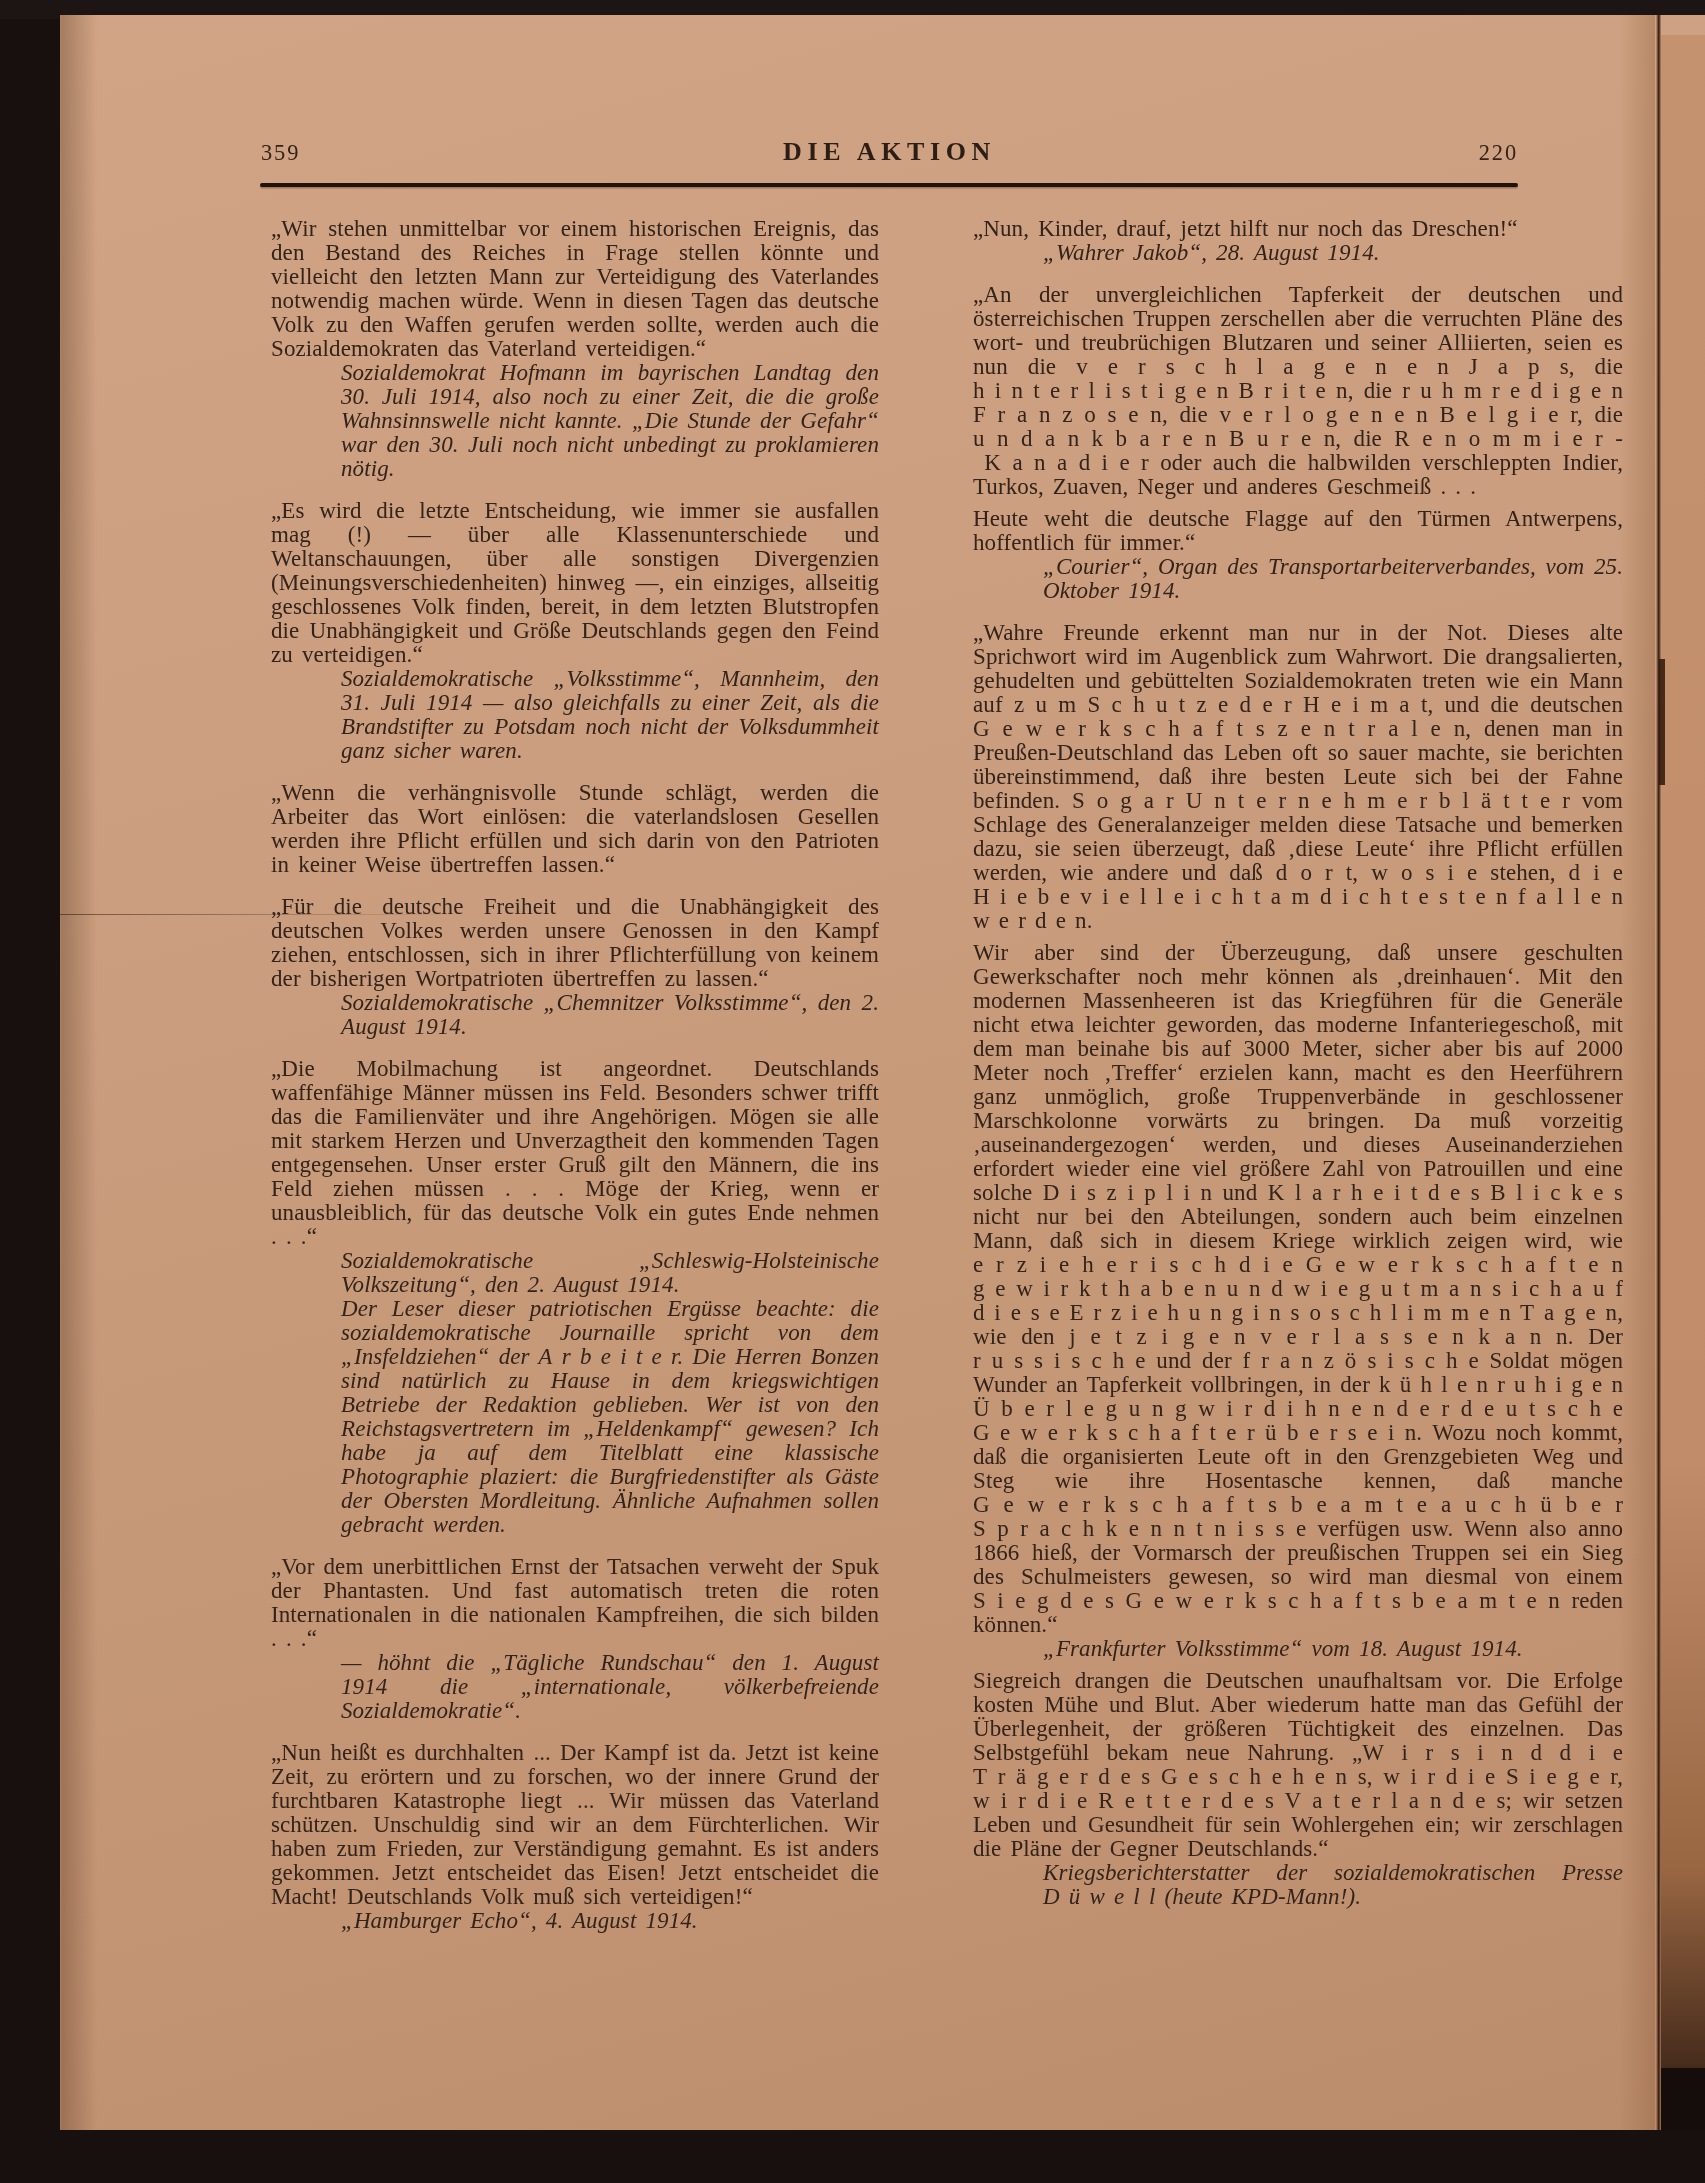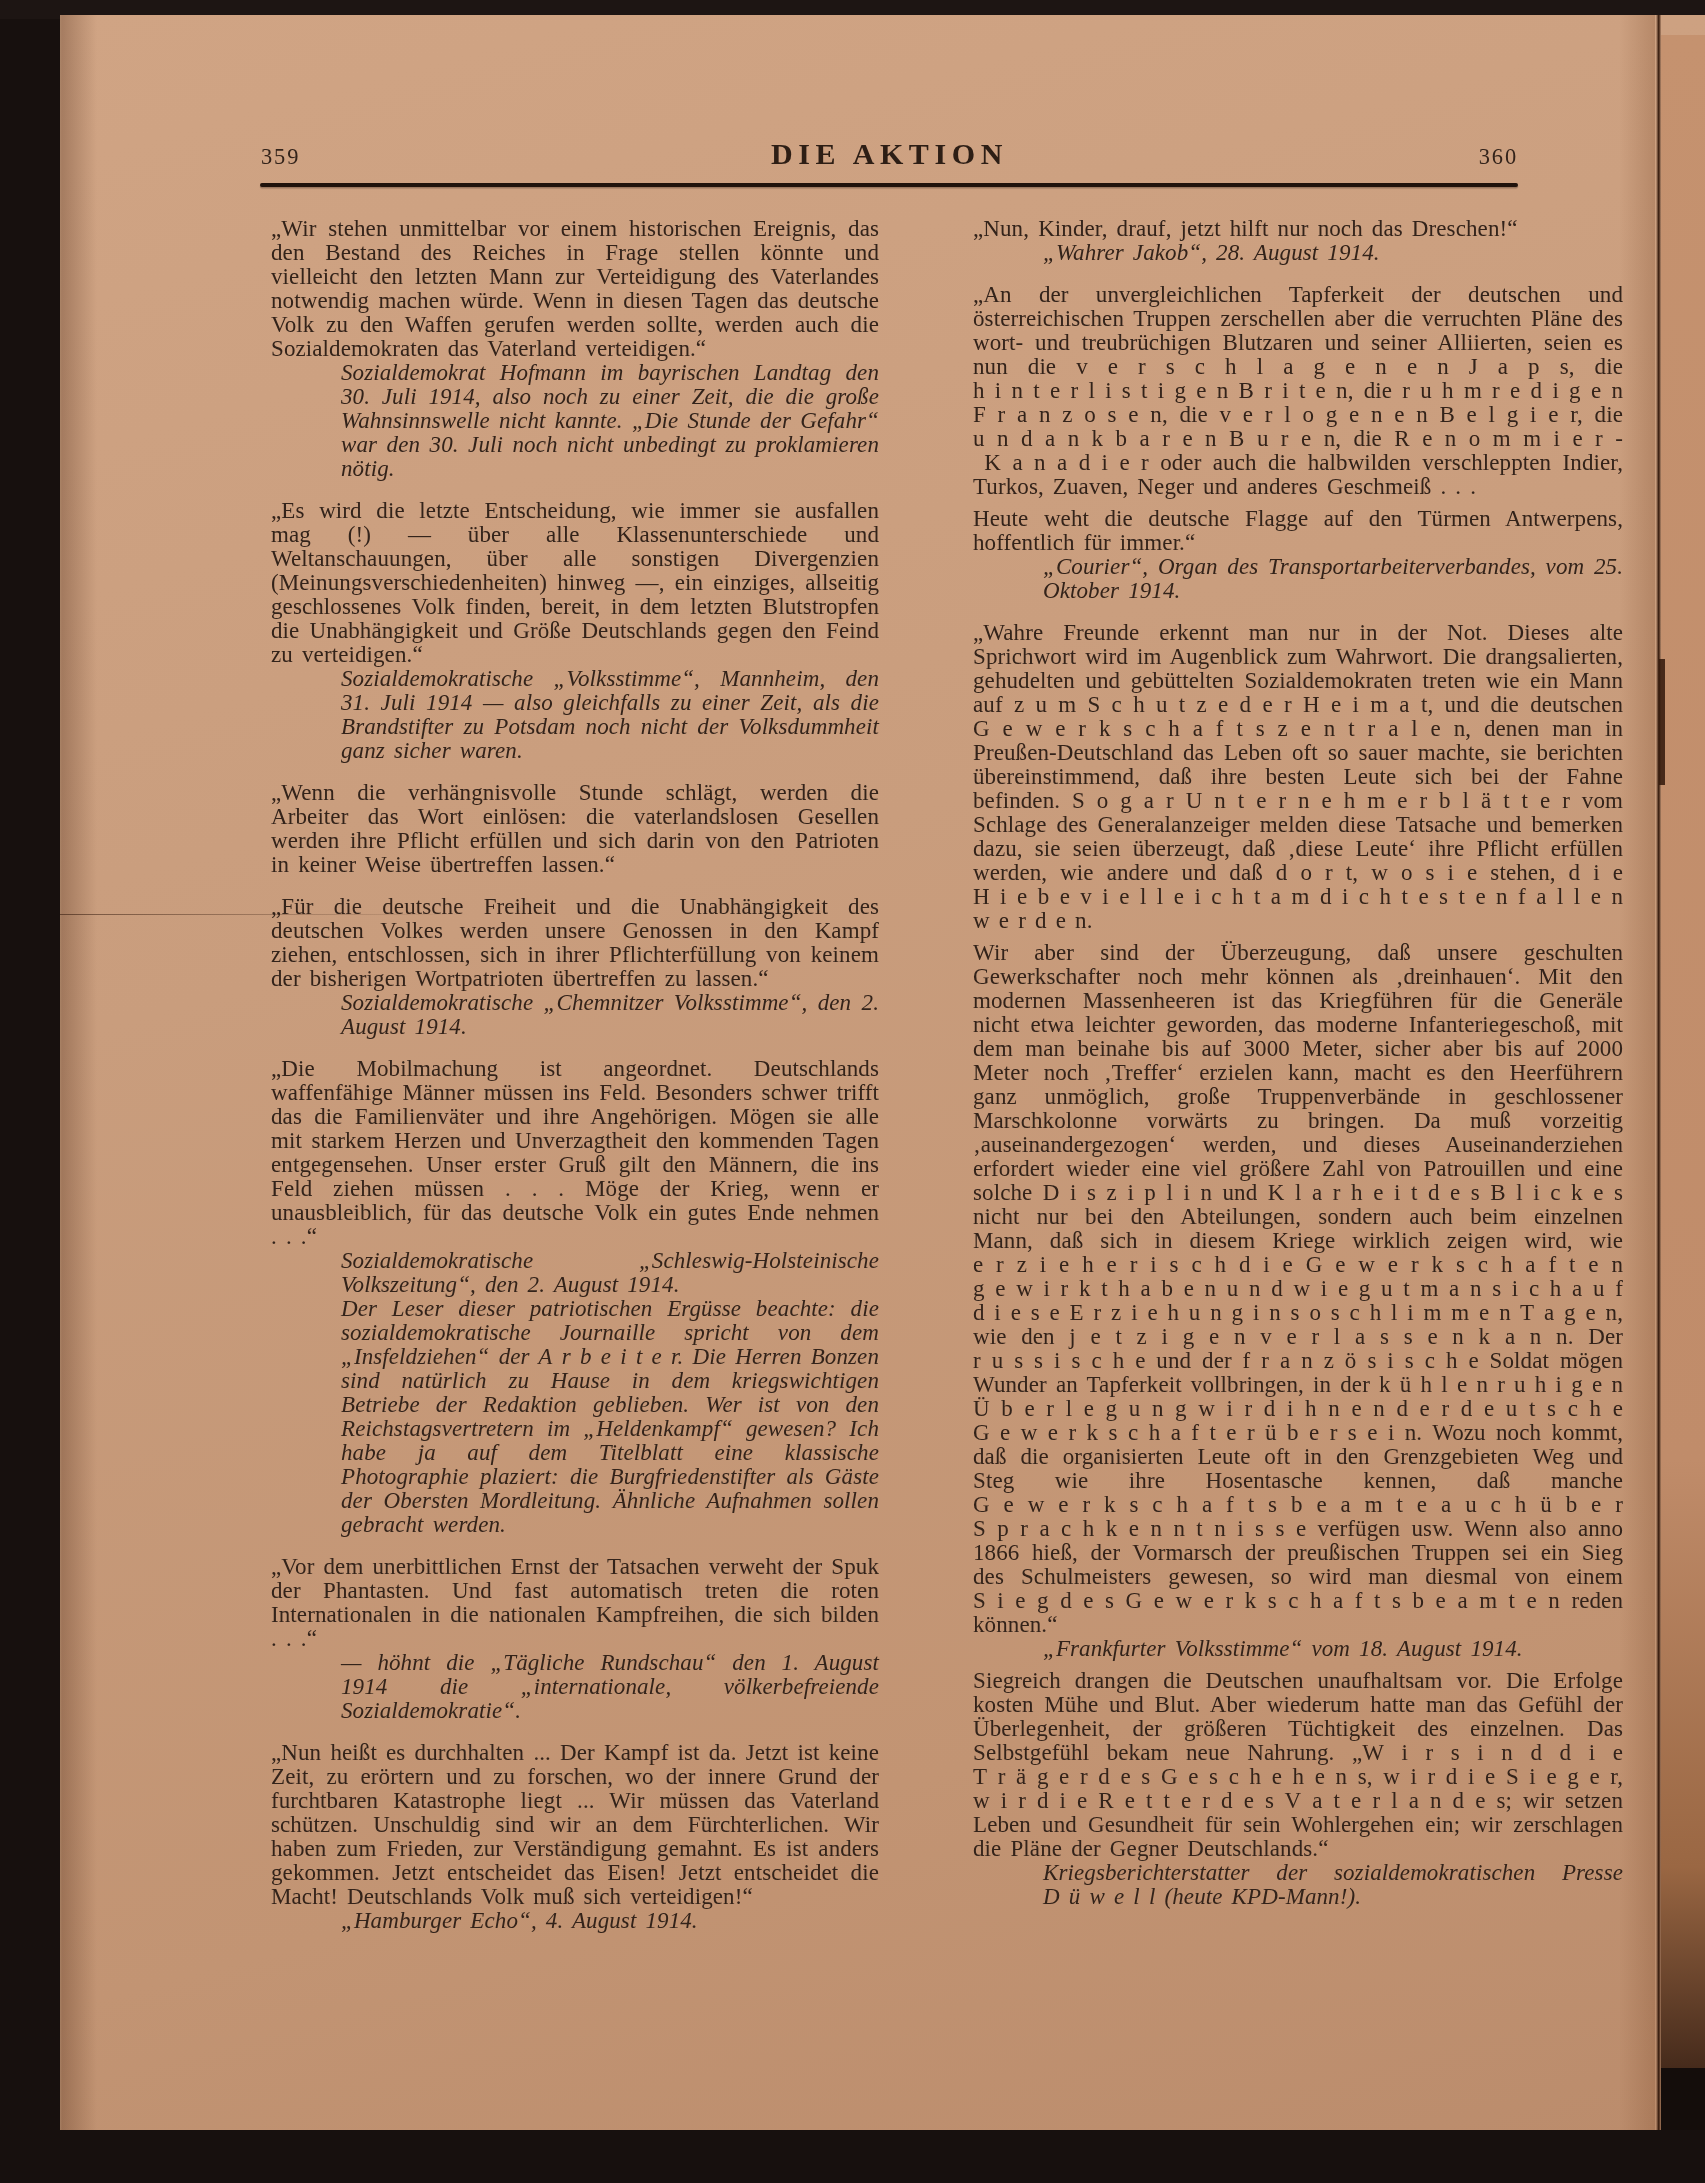--- a/index.html
+++ b/index.html
@@ -30,7 +30,7 @@
   .header-row{position:absolute;left:201px;top:122px;width:1257px;
     display:flex;justify-content:space-between;align-items:baseline;color:#33231a;}
   .page-num{font-size:22.4px;letter-spacing:1.9px;}
-  .journal-title{font-size:30px;font-weight:700;letter-spacing:5.6px;color:#2d1e15;}
+  .journal-title{font-size:26px;font-weight:700;letter-spacing:5.6px;color:#2d1e15;}
   .header-rule{position:absolute;left:200px;top:168px;width:1258px;height:4.2px;
     background:#20130c;border-radius:1.9px;box-shadow:0 1.4px 0.9px rgba(32,19,12,.30);}
 

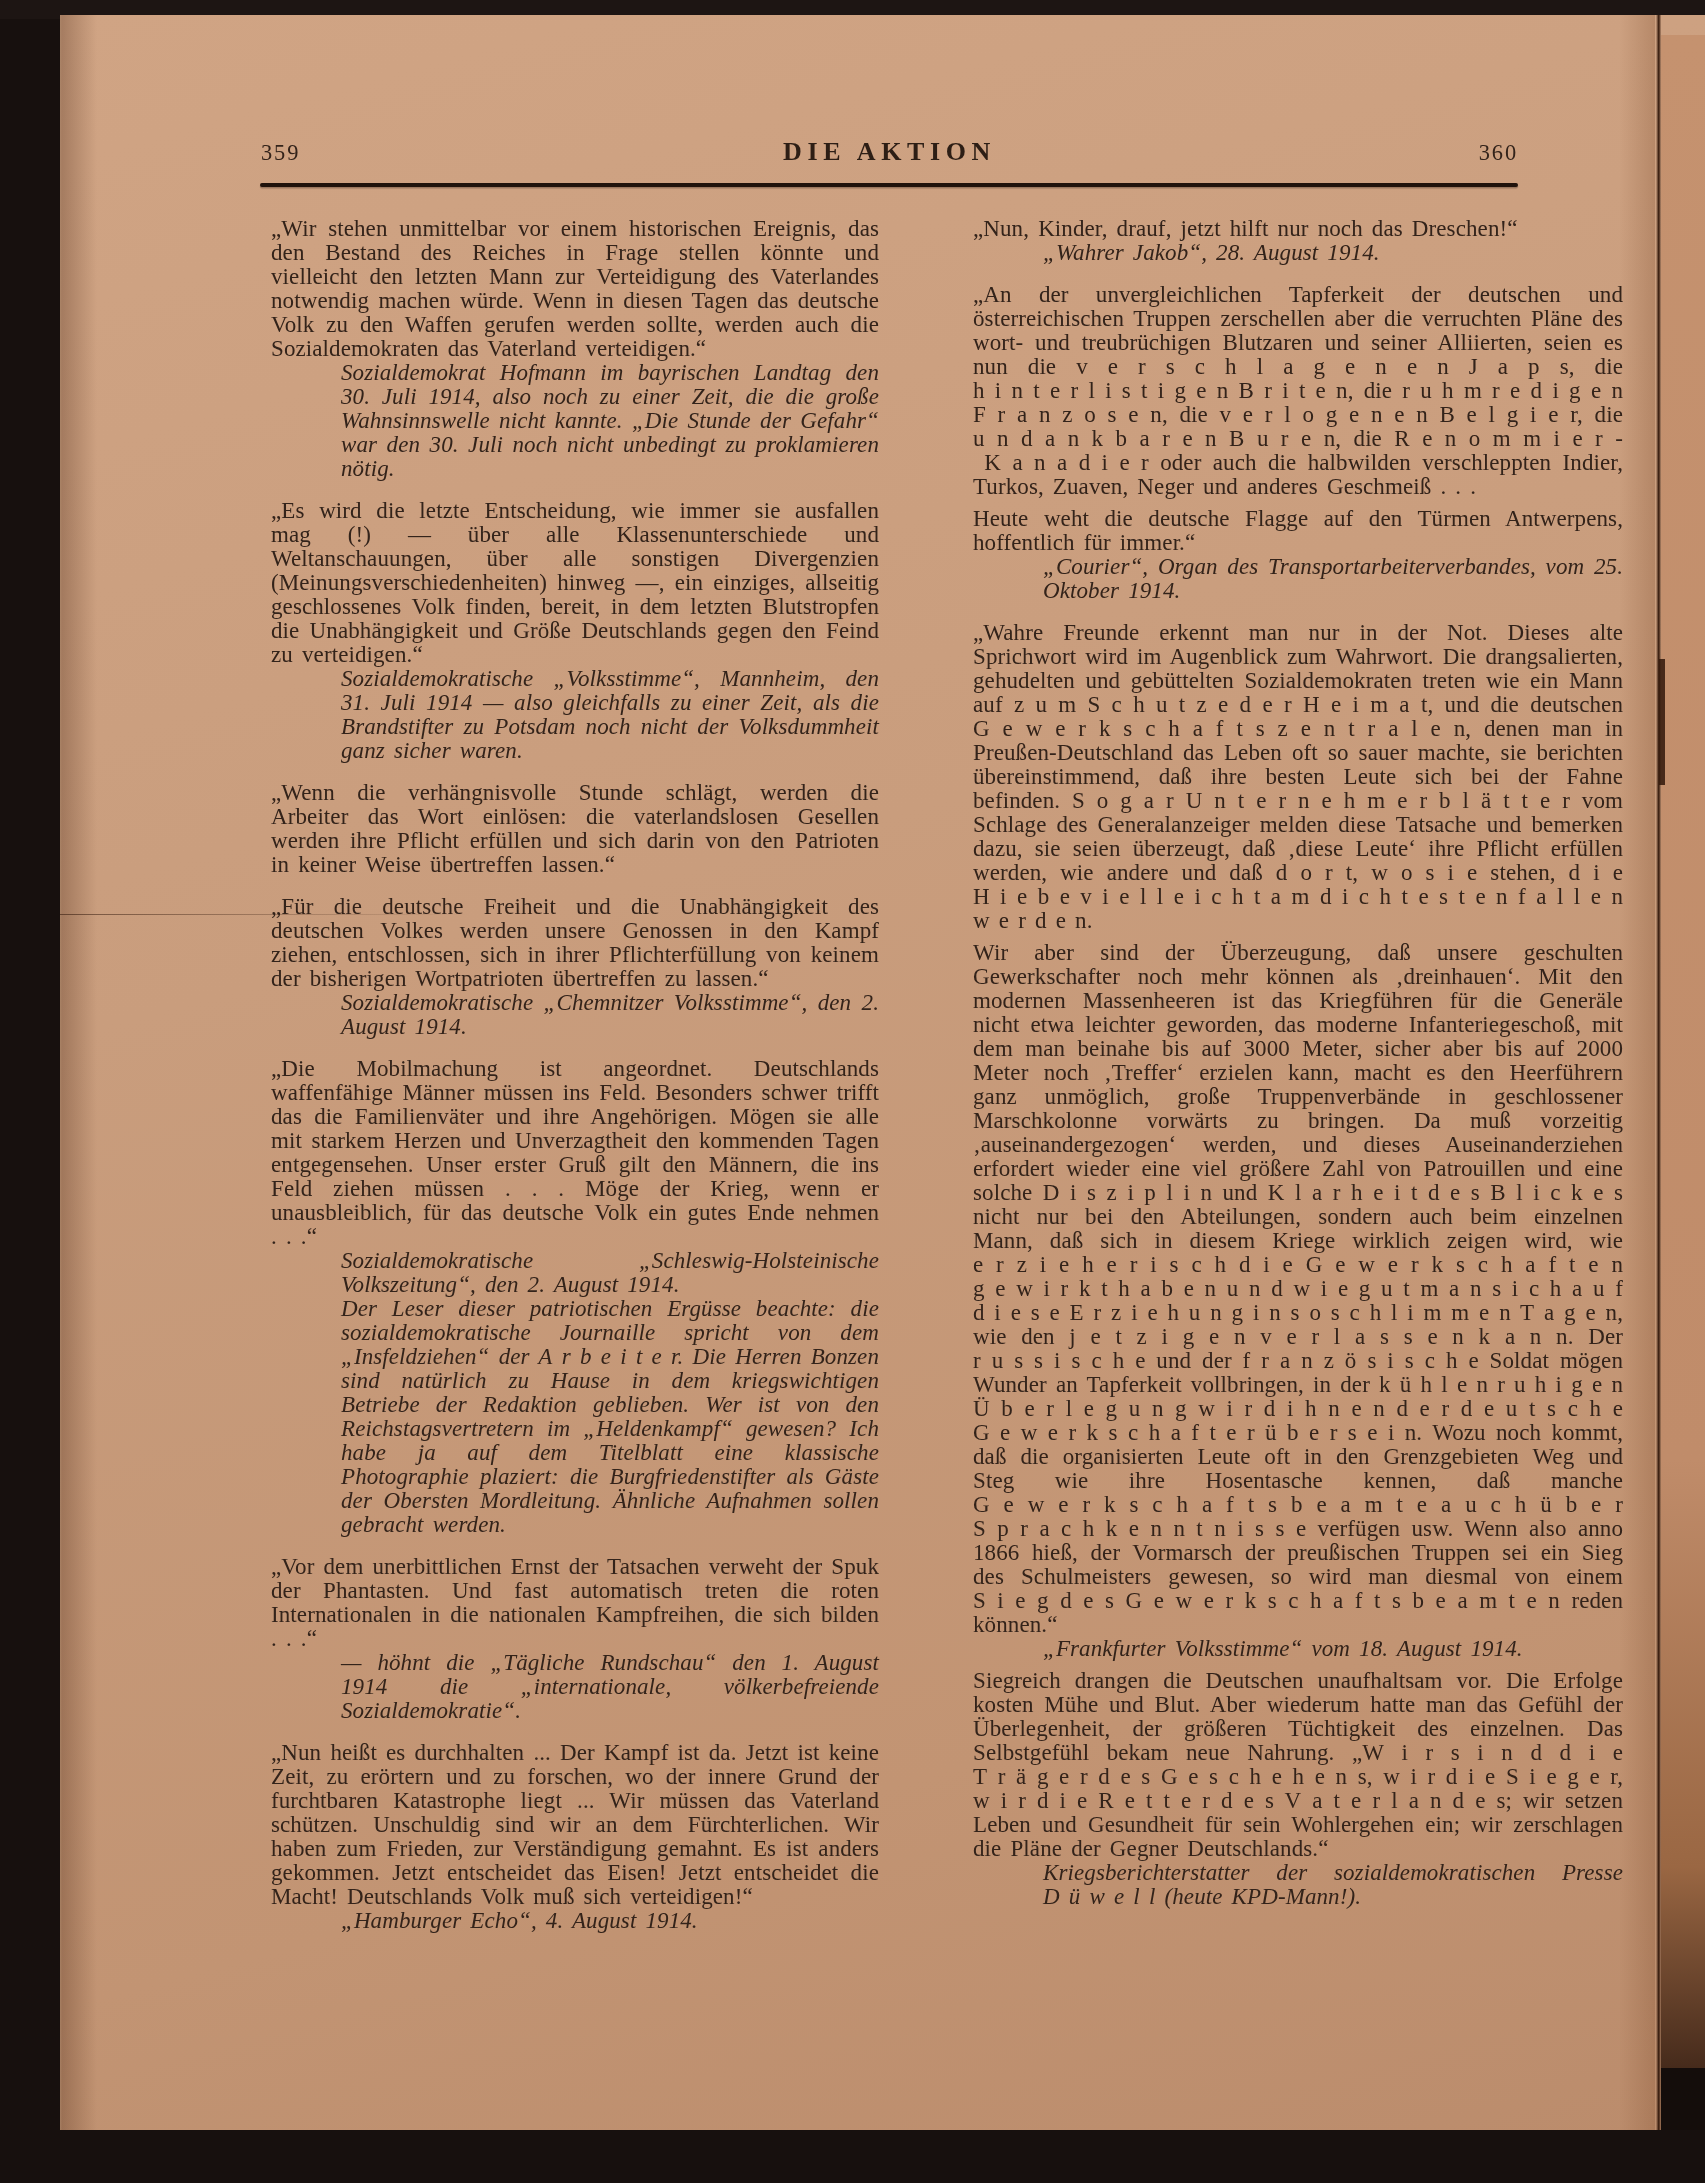--- a/index.html
+++ b/index.html
@@ -61,7 +61,7 @@
   <div class="header-row">
     <span class="page-num">359</span>
     <span class="journal-title">DIE AKTION</span>
-    <span class="page-num">360</span>
+    <span class="page-num">220</span>
   </div>
   <div class="header-rule"></div>
 

